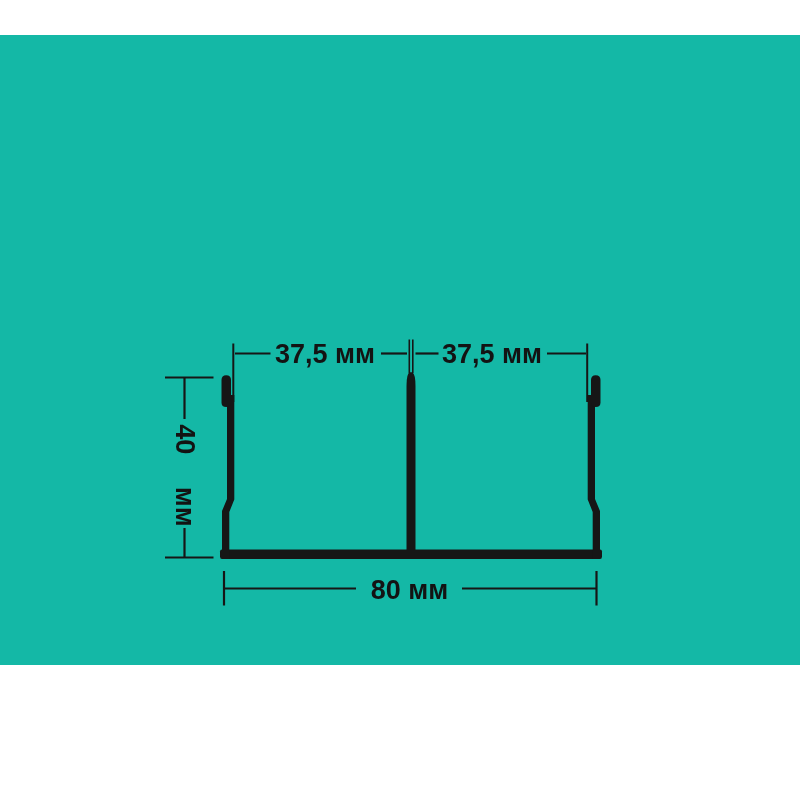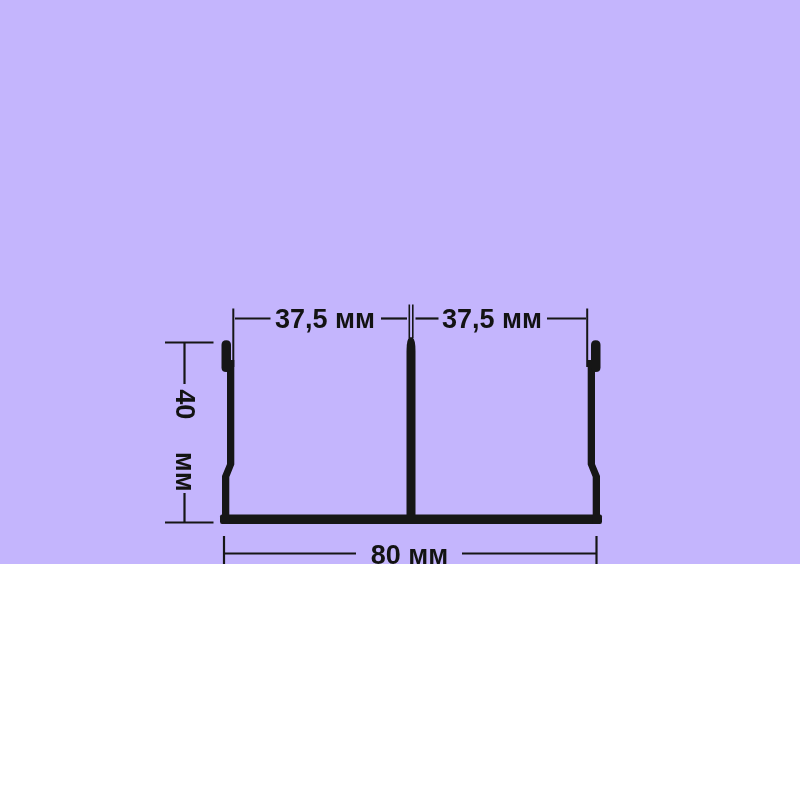--- a/index.html
+++ b/index.html
@@ -3,7 +3,7 @@
 <meta charset="utf-8">
 <style>
   html,body{margin:0;padding:0;background:#ffffff;}
-  .stage{position:relative;width:800px;height:564px;background:#c4b5fd;overflow:hidden;}
+  .stage{position:relative;width:800px;height:630px;background:#14b8a6;overflow:hidden;margin-top:35px;}
   svg{position:absolute;left:0;top:0;filter:blur(0.4px);}
   text{font-family:"Liberation Sans",sans-serif;}
 </style>

